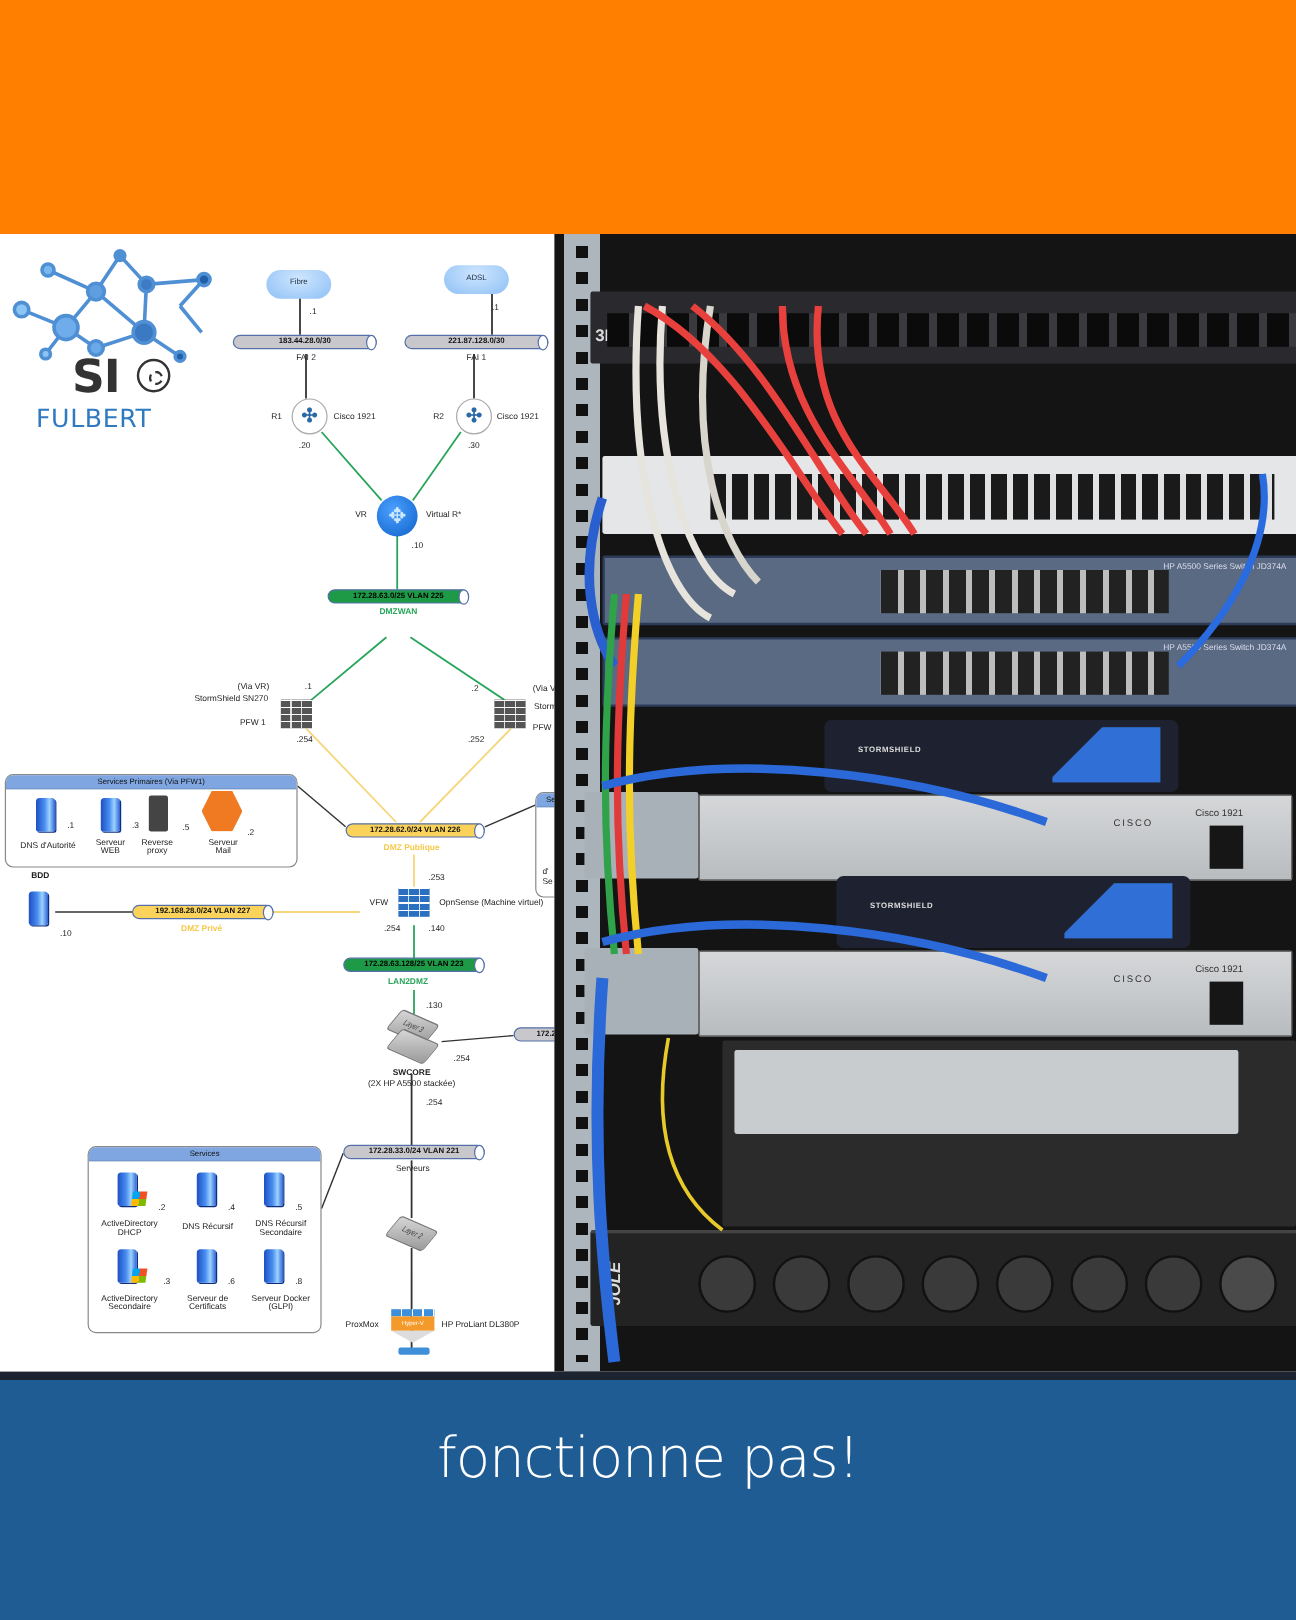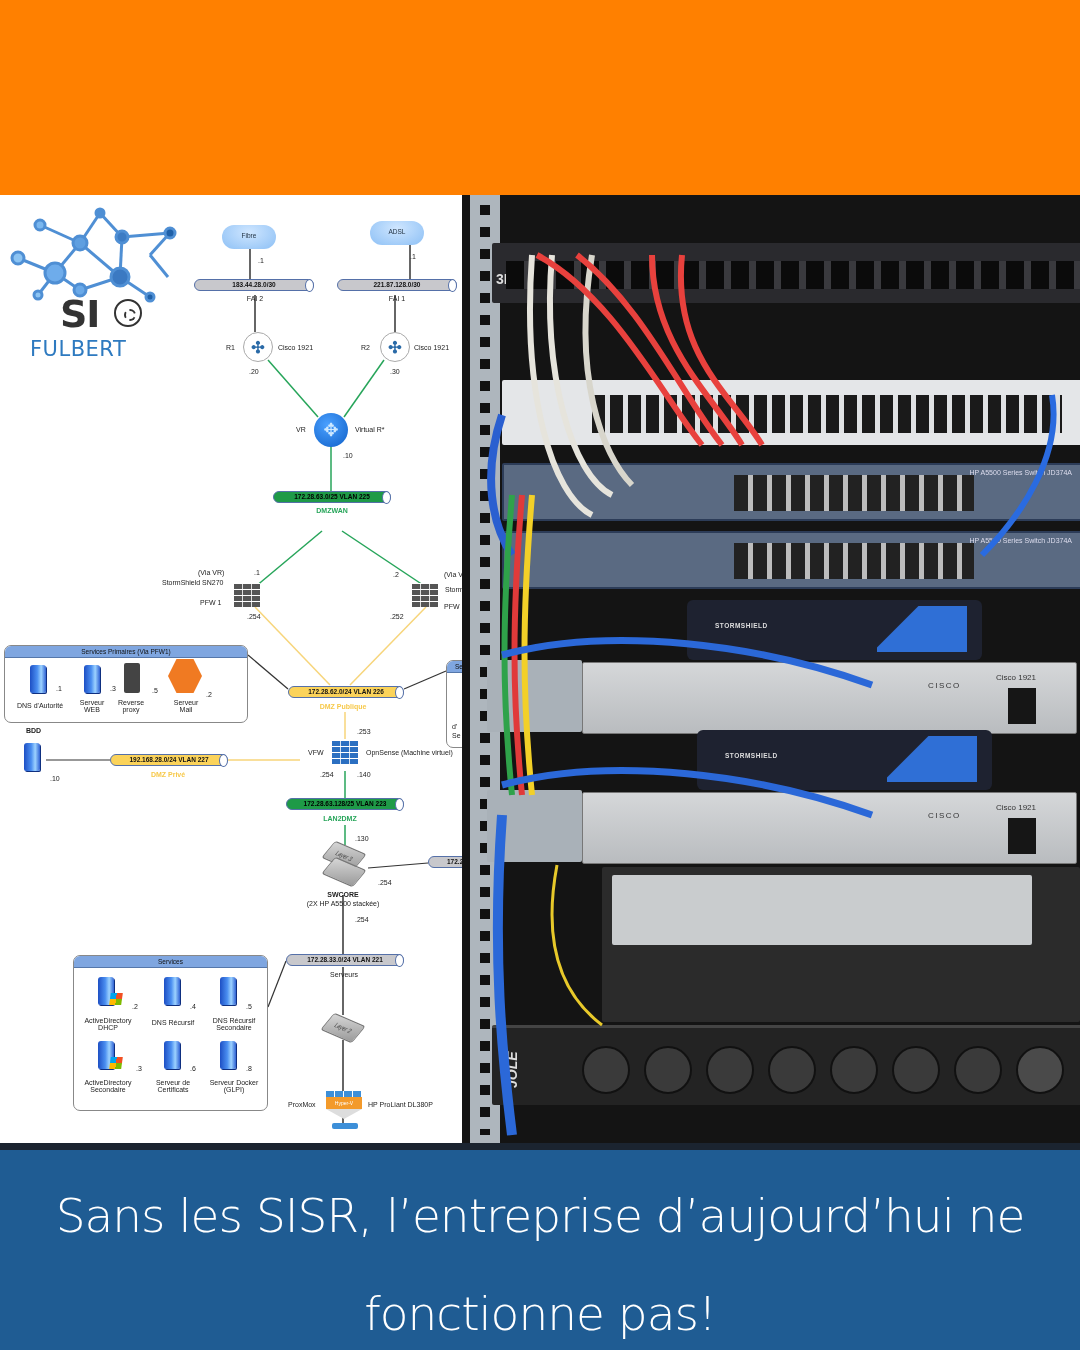--- a/index.html
+++ b/index.html
@@ -401,7 +401,6 @@
 <div class="divider"></div>
 
 <div class="footer">
-  <span class="line" style="display:block;">Sans les SISR, l’entreprise d’aujourd’hui ne</span>
   <span class="line" style="display:block;">fonctionne pas!</span>
 </div>
 

